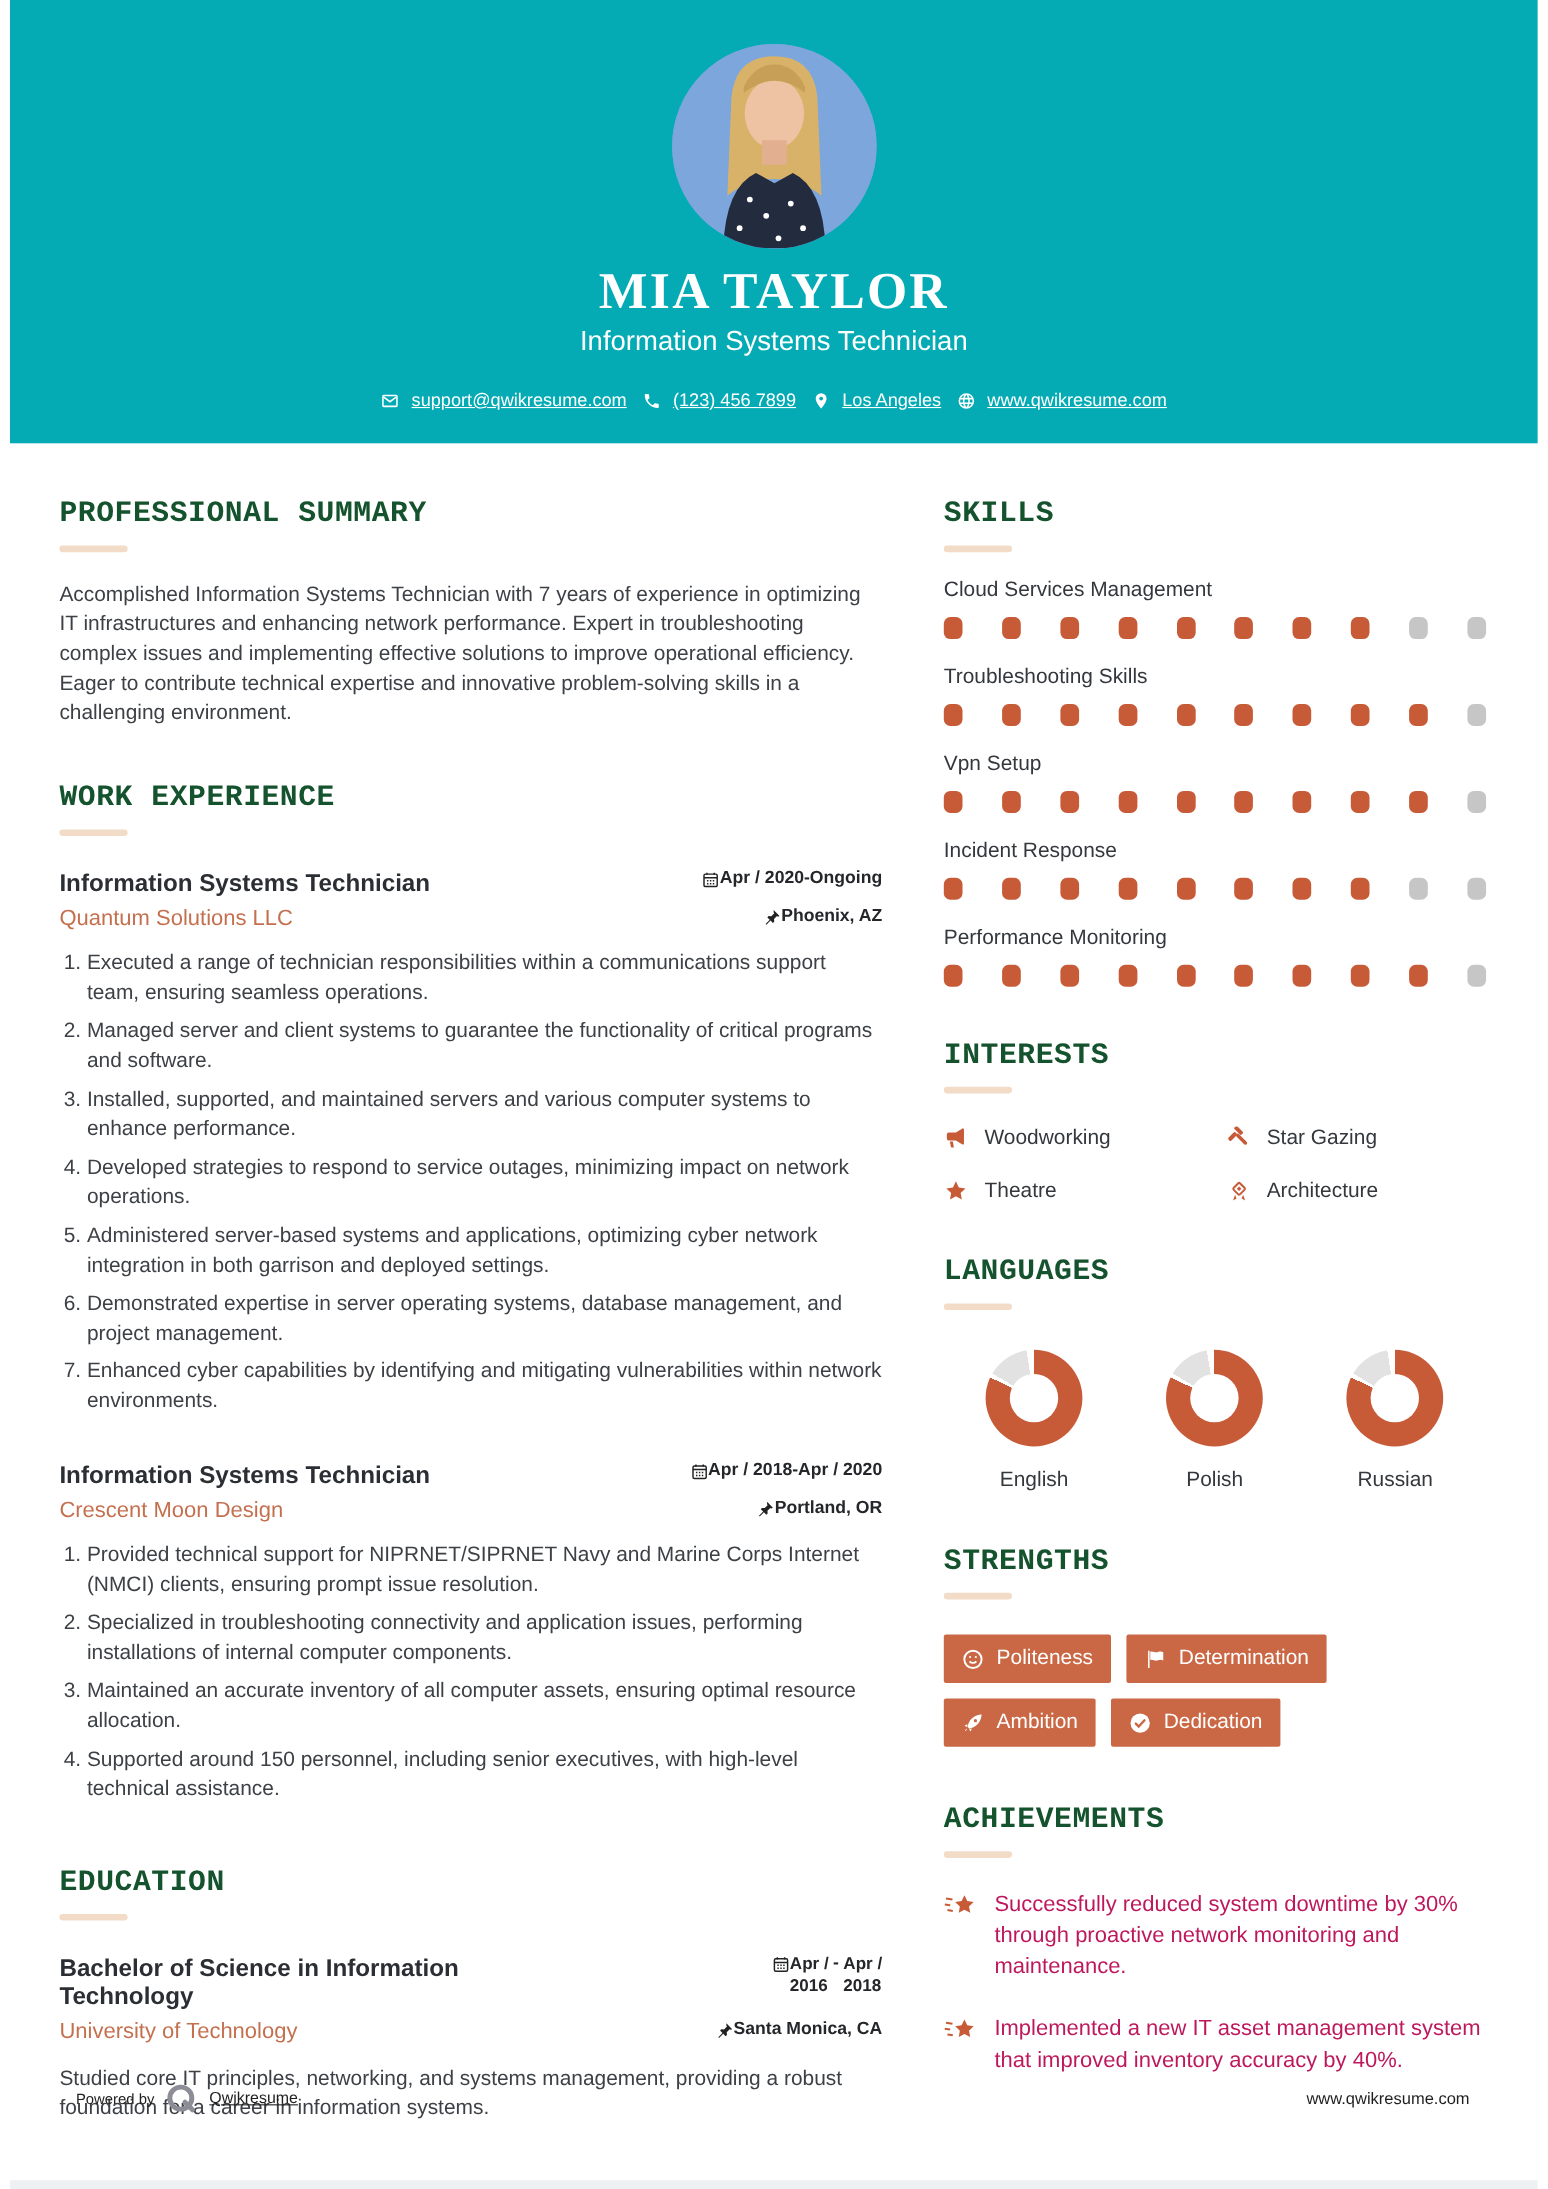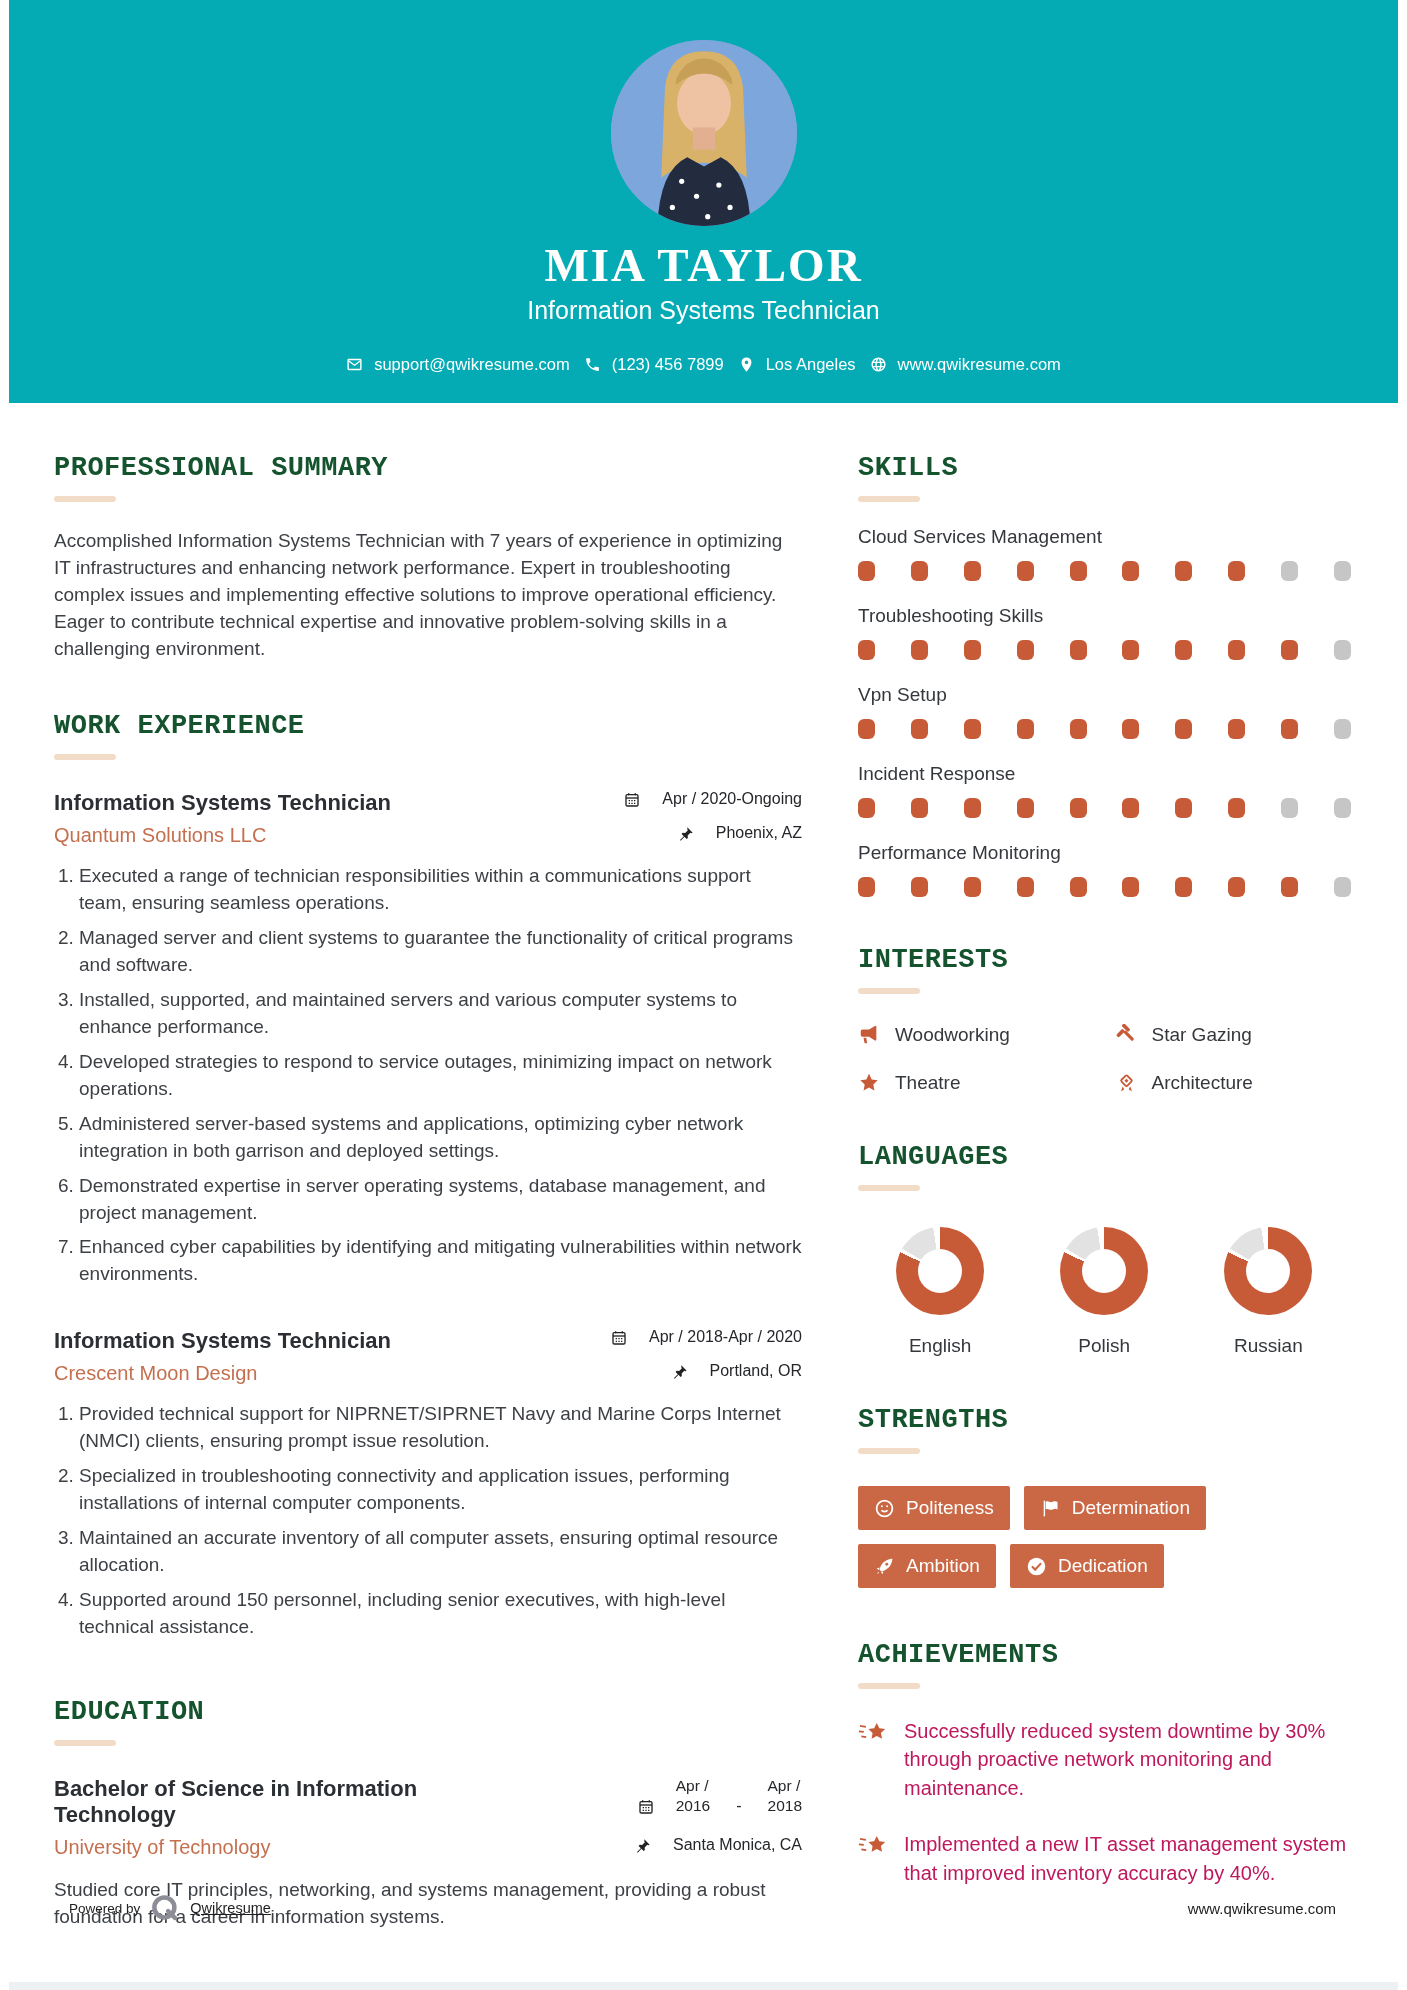--- a/index.html
+++ b/index.html
@@ -24,7 +24,7 @@
   .hero .subtitle { margin-top:4px; color:#ffffff; font-size:25px; font-weight:500; }
   .contacts {
     margin-top:30px; display:flex; justify-content:center; align-items:center; gap:14px;
-    color:#ffffff; font-size:16.5px; font-weight:500;
+    color:#ffffff; font-size:16.5px; font-weight:500;text-decoration:underline;
   }
   .contact { display:flex; align-items:center; gap:11px; }
   .contact svg { width:17px; height:17px; }

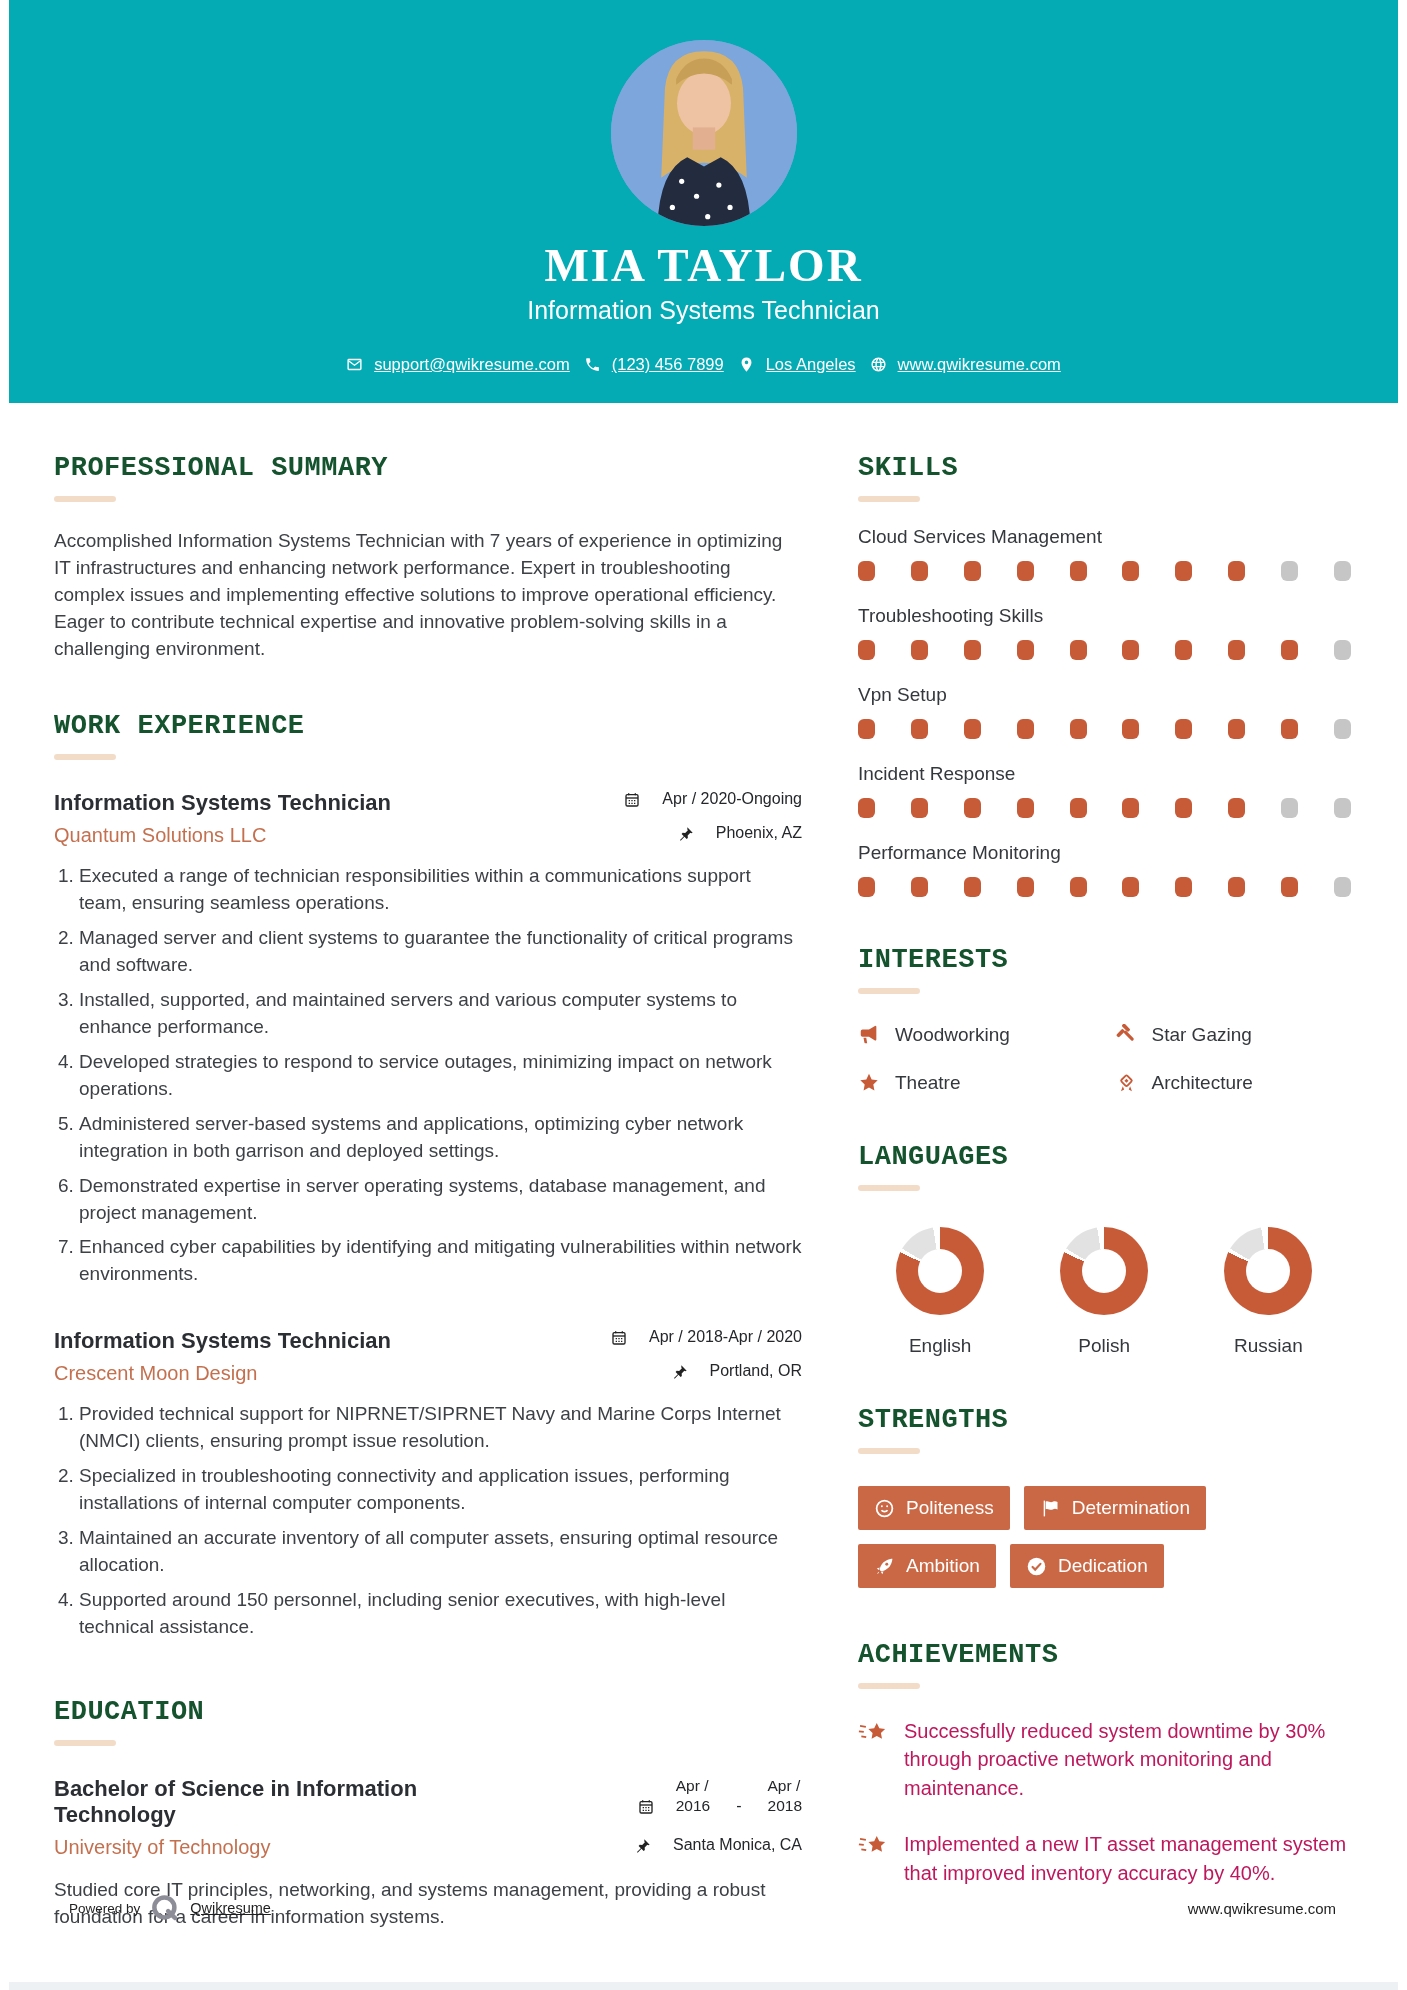--- a/index.html
+++ b/index.html
@@ -49,7 +49,7 @@
   .job { margin-top:30px; }
   .job-head { display:flex; justify-content:space-between; align-items:flex-start; }
   .job-title { font-size:22px; font-weight:700; color:#2b2e33; max-width:460px; }
-  .meta { display:flex; align-items:flex-end; gap:22px; font-size:16px; font-weight:400; color:#24262a; }
+  .meta { display:flex; align-items:flex-start; gap:0; font-size:16px; font-weight:700; color:#24262a; }
   .meta svg { width:16px; height:16px; margin-top:2px; flex:0 0 auto; }
   .job-sub { display:flex; justify-content:space-between; align-items:flex-start; margin-top:8px; }
   .company { font-size:20px; color:#C4704F; }

